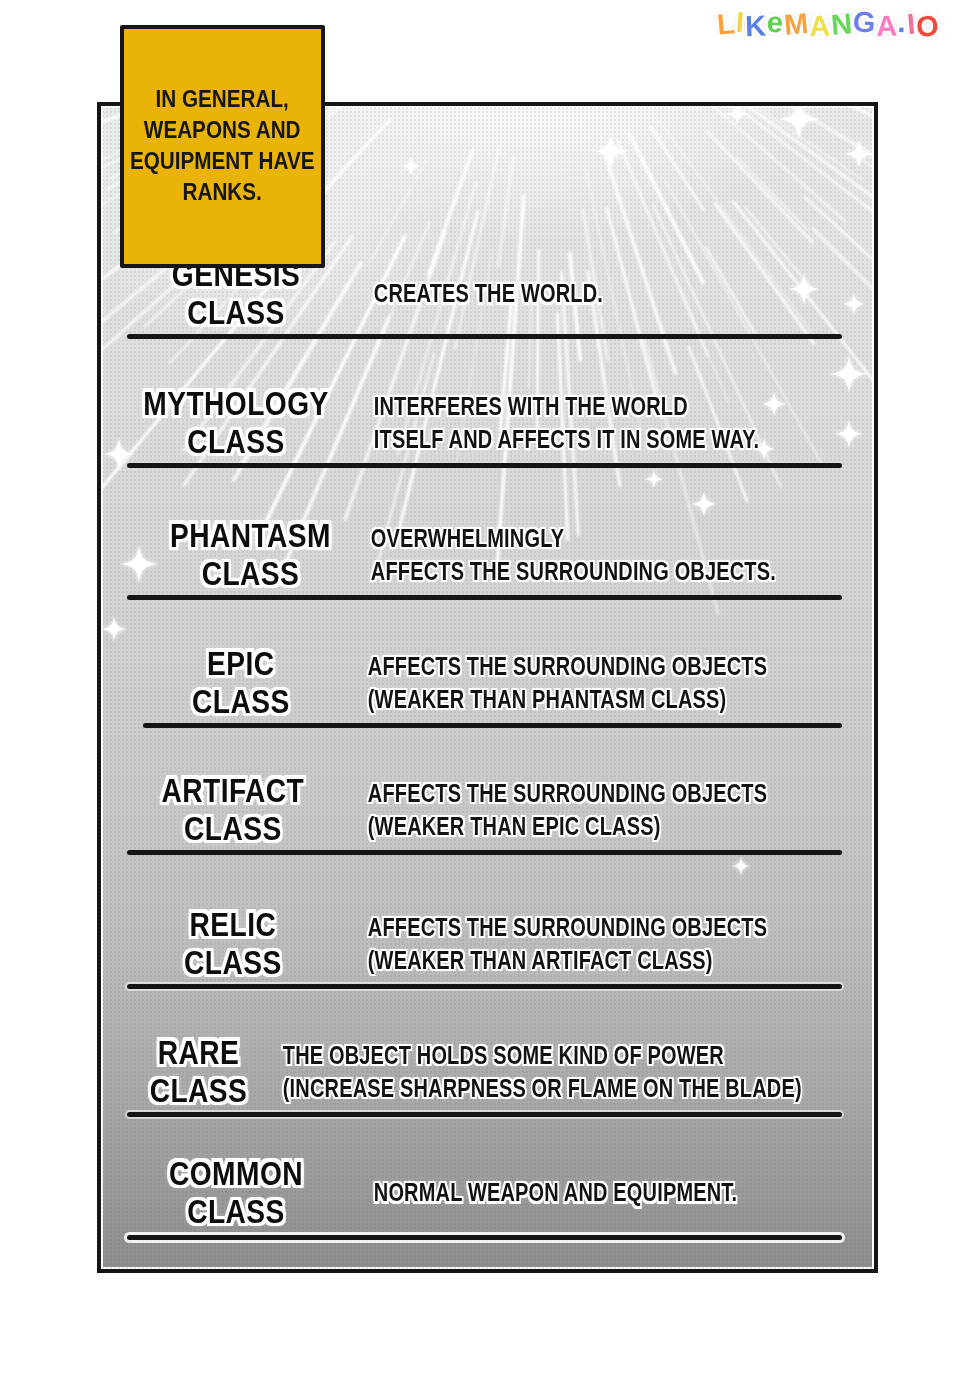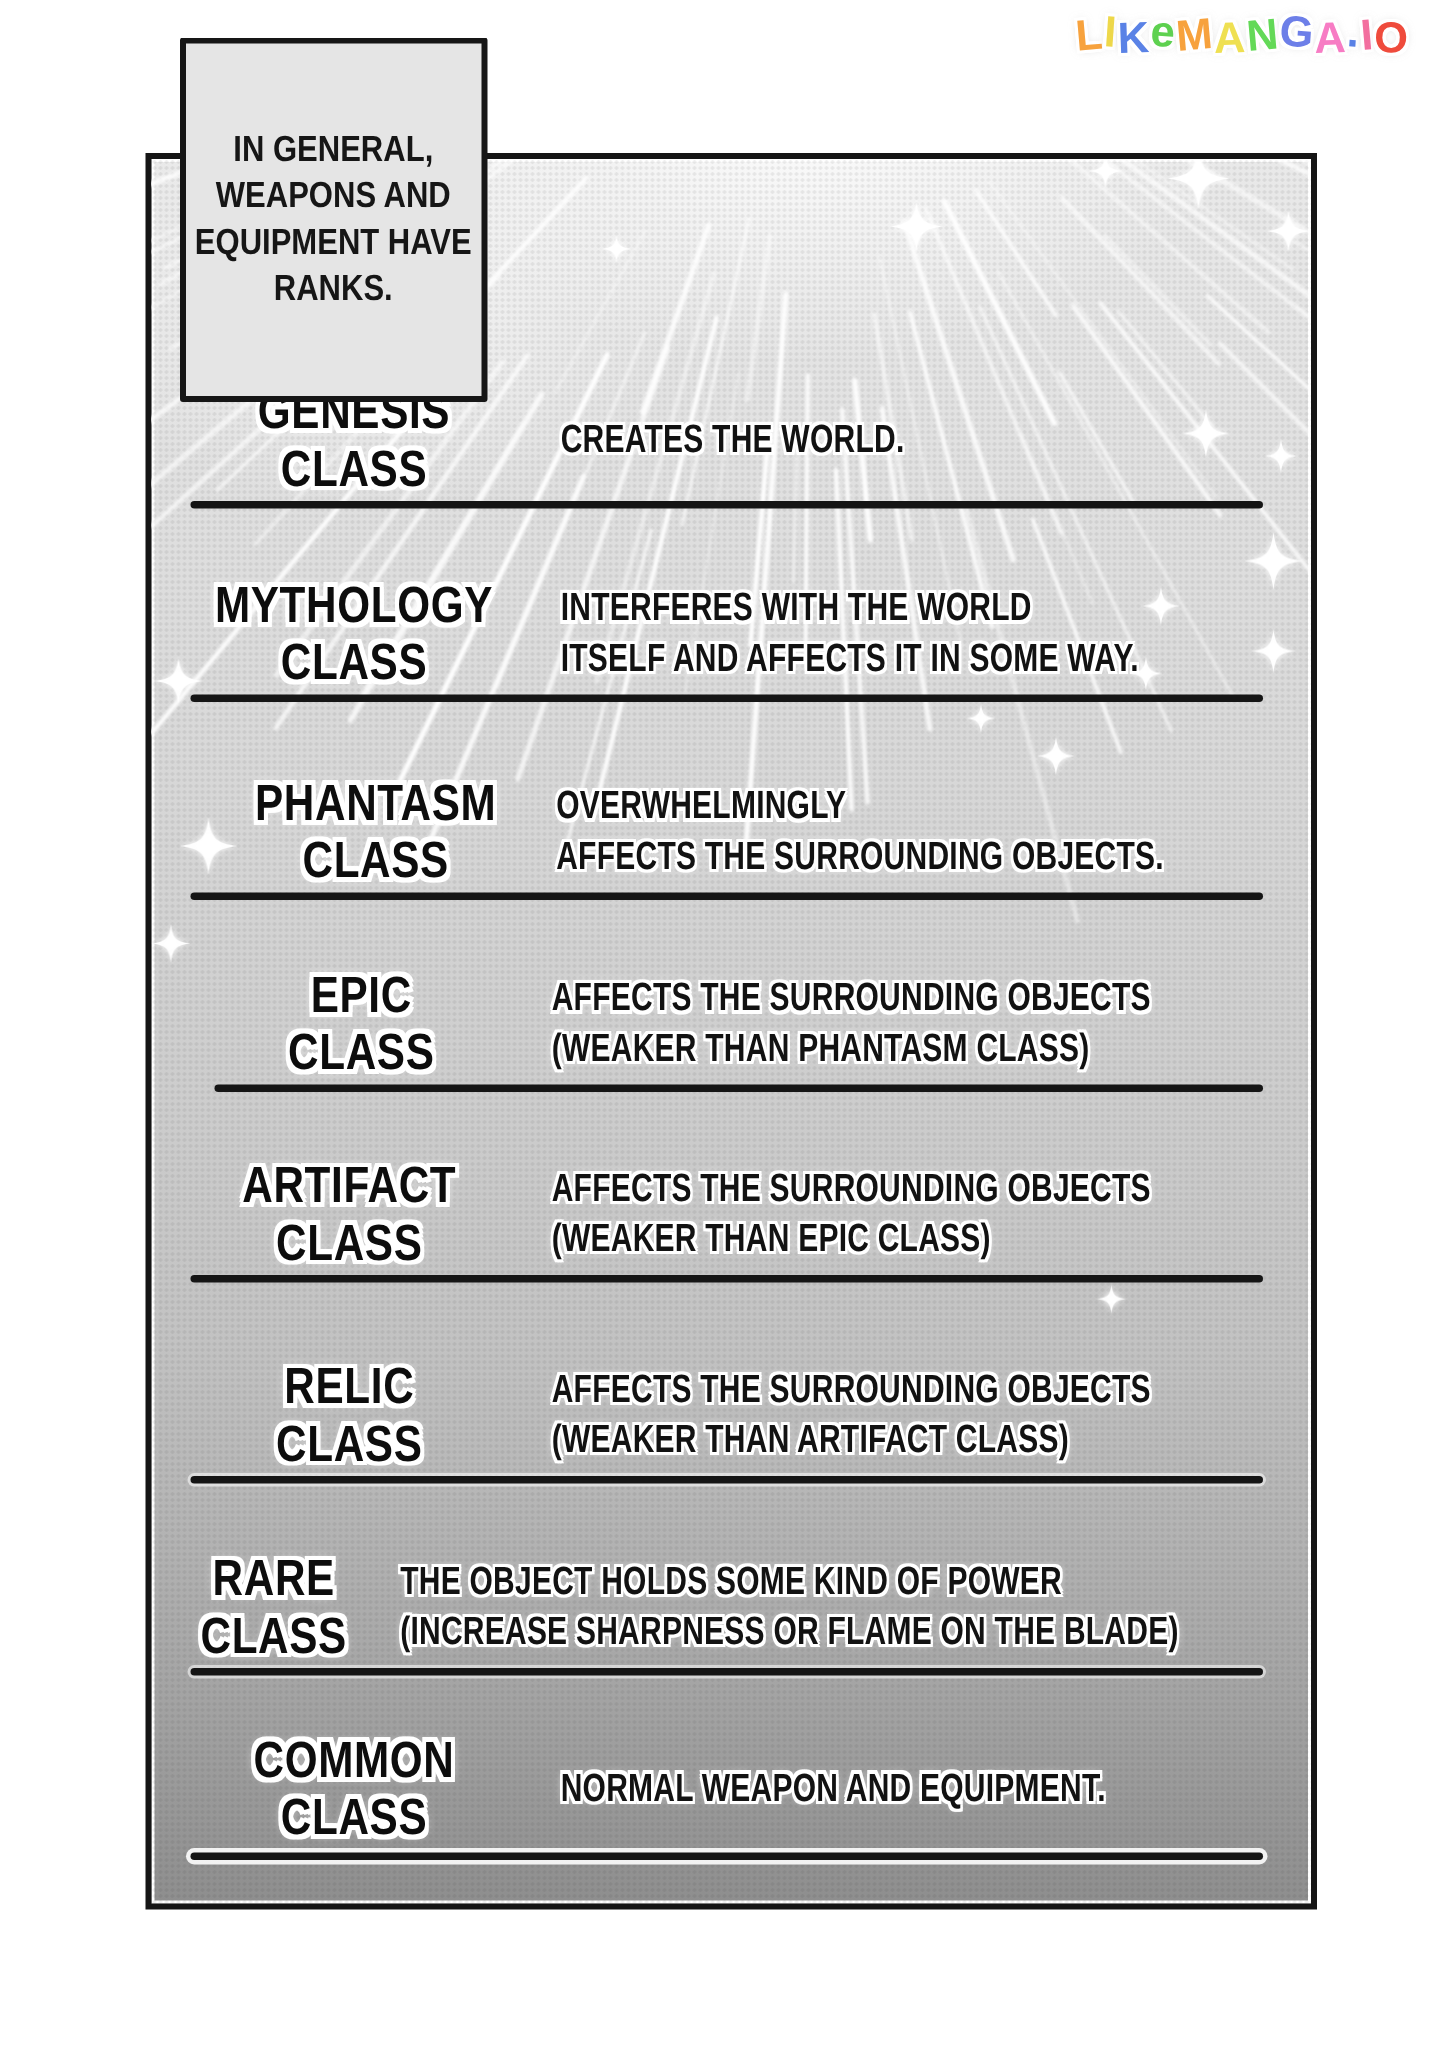--- a/index.html
+++ b/index.html
@@ -38,7 +38,7 @@
 
   
   .speech{position:absolute;left:120px;top:25px;width:205px;height:243px;
-    background:#e5e5e5;border:4px solid var(--ink);border-radius:2px;z-index:6;
+    background:#eab308;border:4px solid var(--ink);border-radius:2px;z-index:6;
     display:flex;align-items:center;justify-content:center;text-align:center;}
   .speech-text{white-space:pre-line;font-weight:bold;font-size:22px;line-height:1.28;
     color:var(--ink);letter-spacing:0px;transform:scale(.94,1.1);}

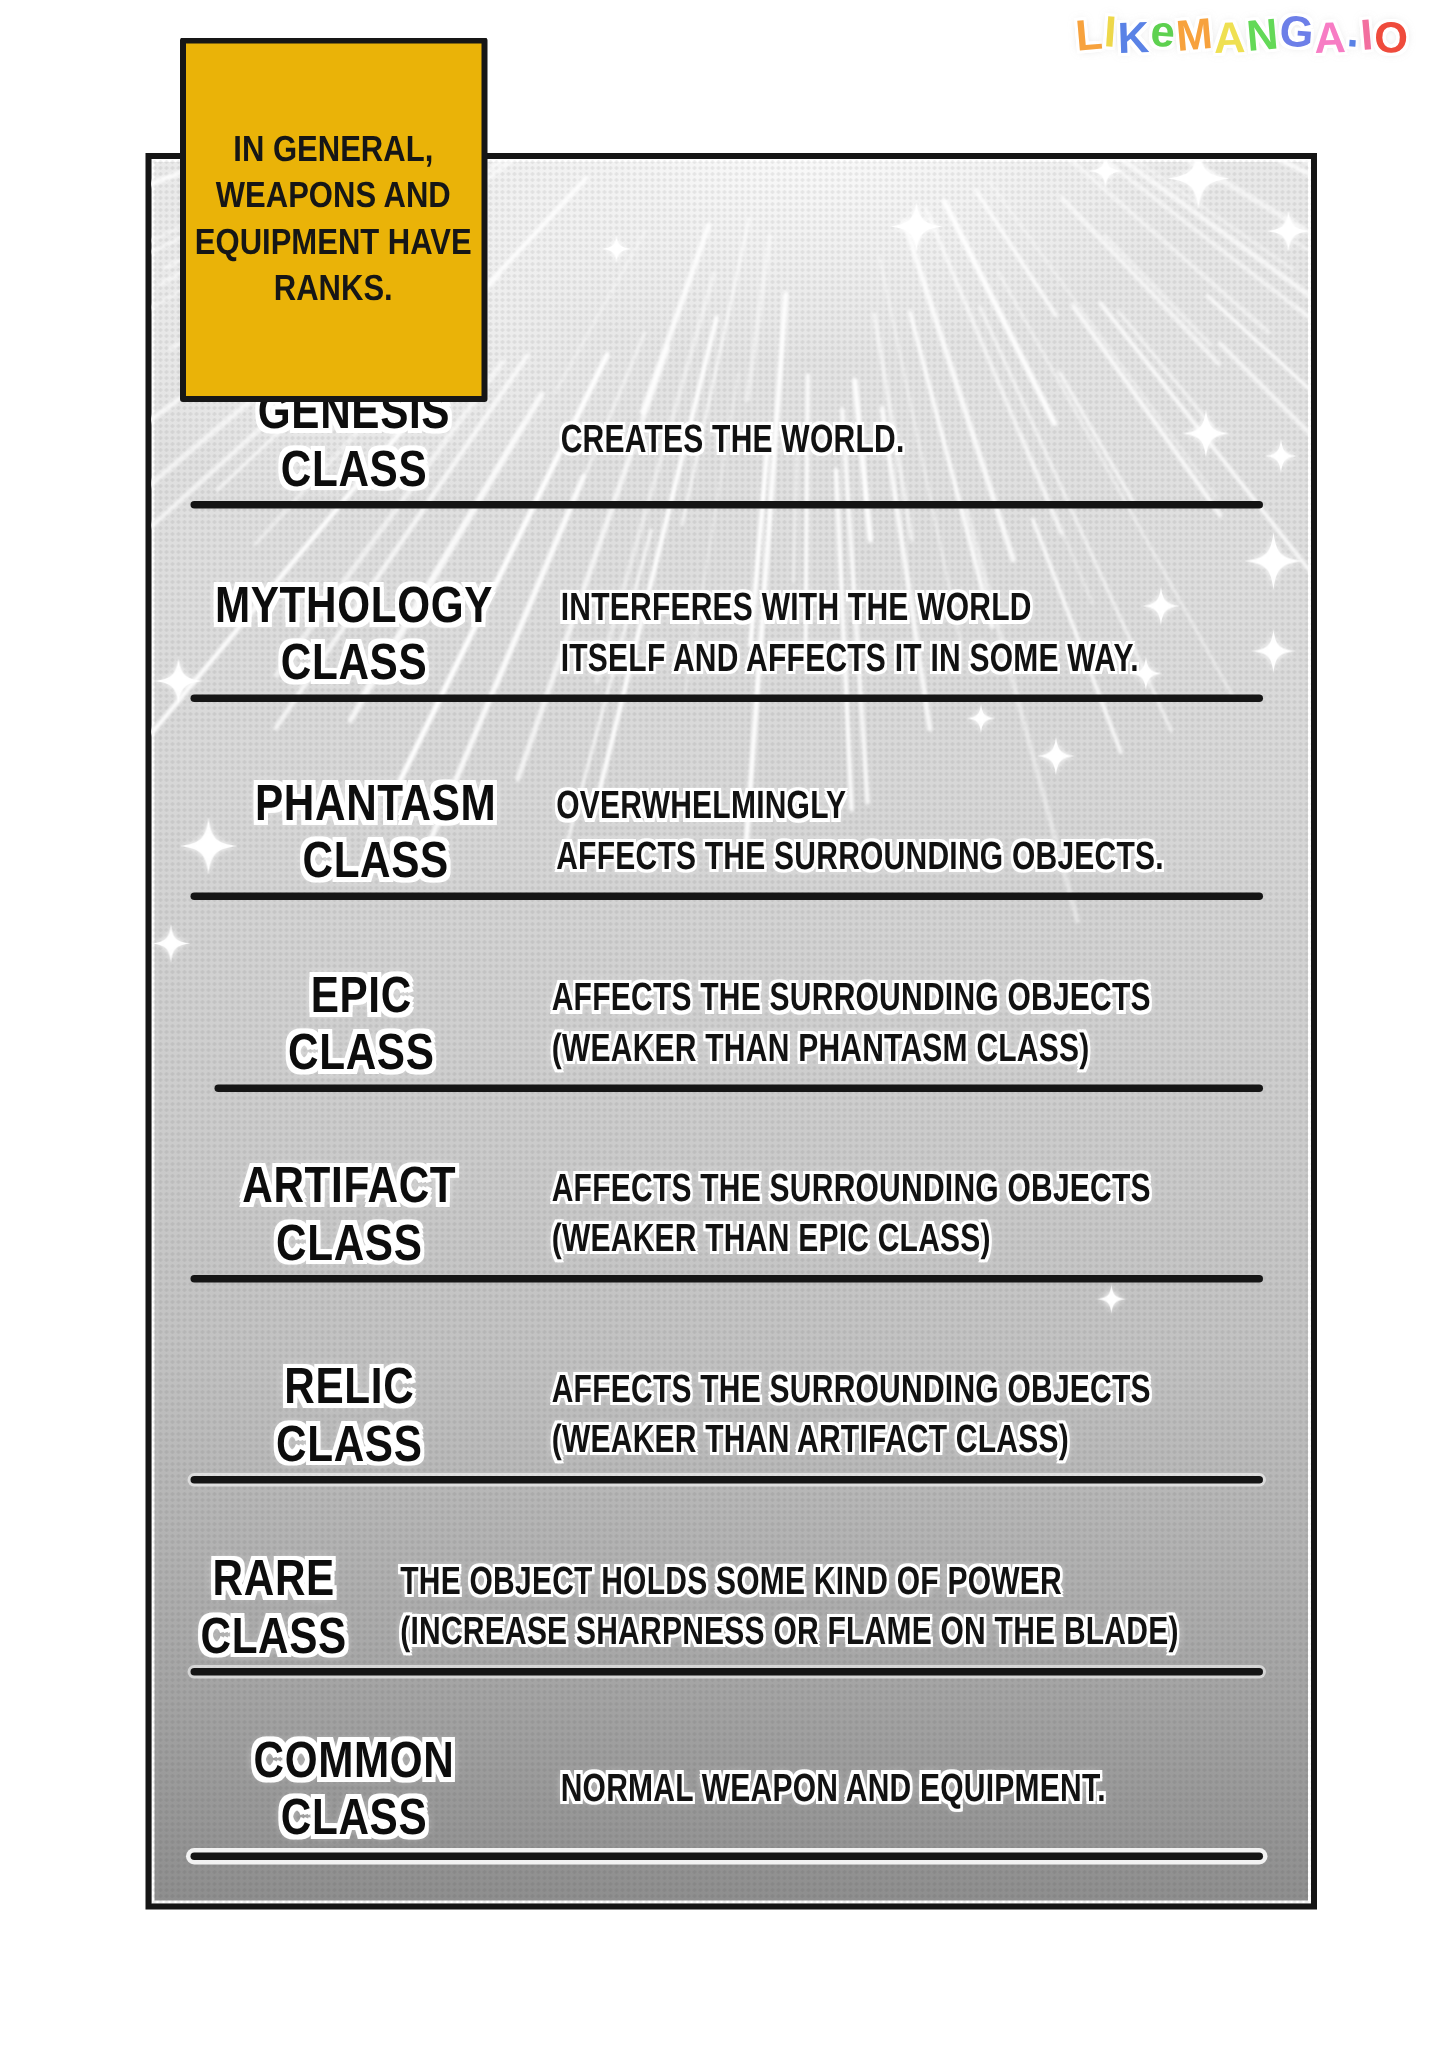--- a/index.html
+++ b/index.html
@@ -53,7 +53,7 @@
   .r4{height:128px;margin-left:16px;}
   .r5{height:127px;justify-content:center;}
   .r6{height:134px;}
-  .r7{height:128px;}
+  .r7{height:128px;padding-left:16px;}
   .r8{height:131px;padding-bottom:26px;}
   .cls{width:218px;margin-left:26px;text-align:center;white-space:pre-line;
     font-weight:bold;font-size:32px;line-height:1.13;color:#0d0d0d;letter-spacing:.5px;

